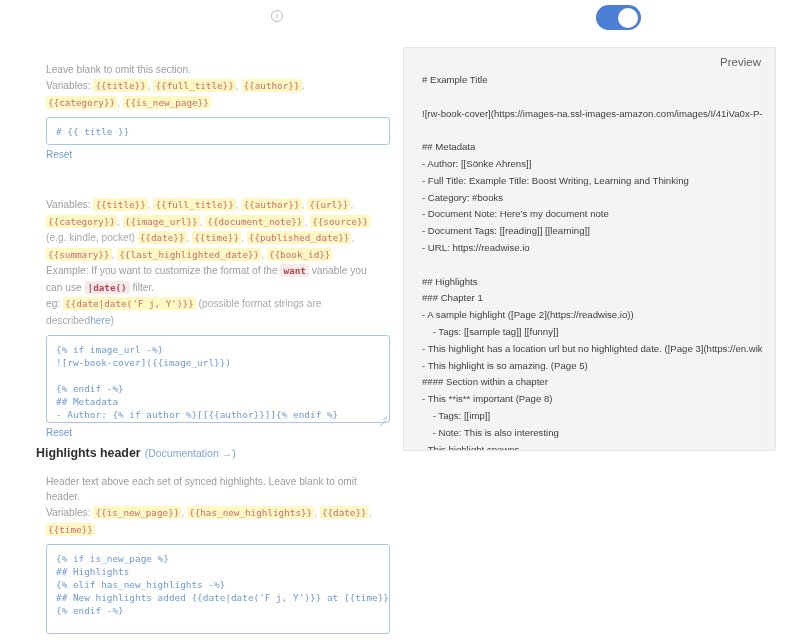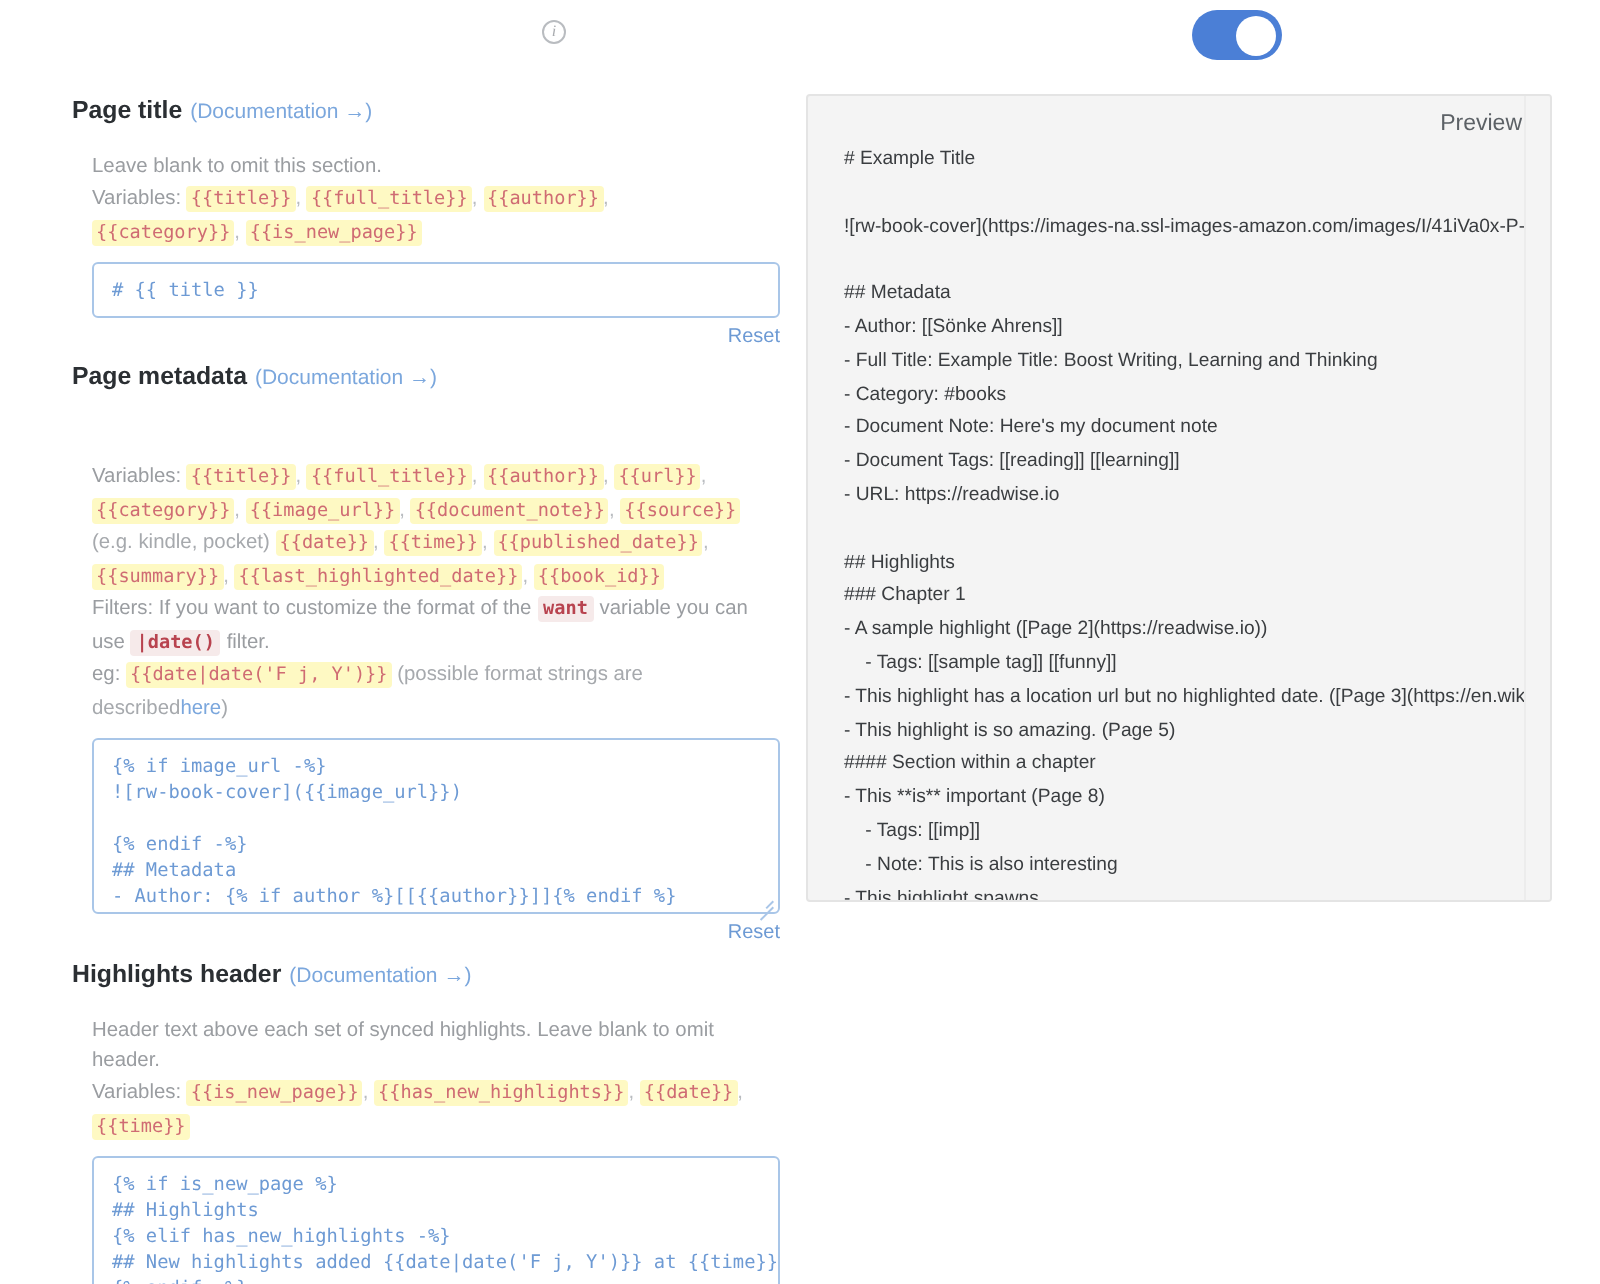--- a/index.html
+++ b/index.html
@@ -210,9 +210,6 @@
   <div class="left-col">
 
     <div class="section" style="padding-top:4px;">
-      <div class="sec-title">
-        <span>Page title</span><span class="doc-link">(Documentation →)</span>
-      </div>
       <div class="sec-body">
         <div class="desc">Leave blank to omit this section.</div>
         <div class="varline">

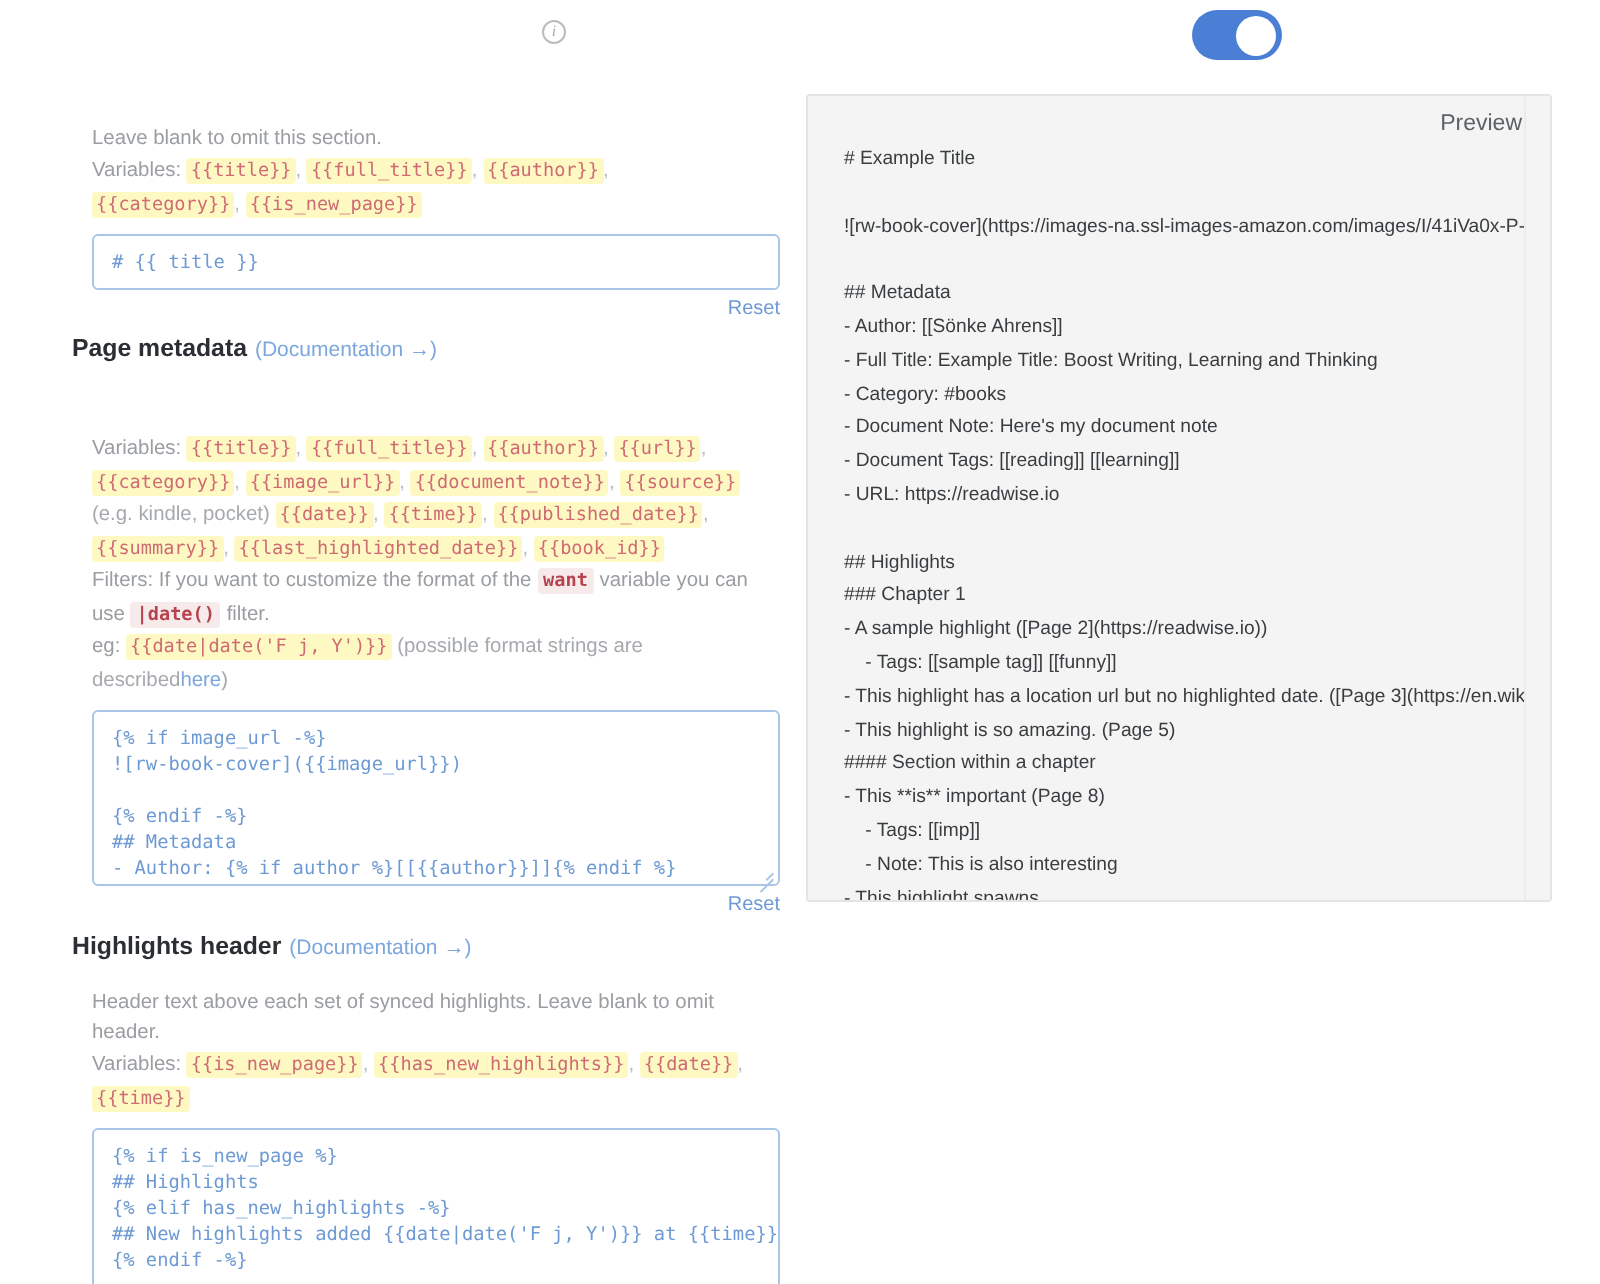--- a/index.html
+++ b/index.html
@@ -136,7 +136,7 @@
   }
   .reset {
     width: 344px;
-    text-align: right;
+    text-align: left;
     font-size: 10px;
     color: #6d9ad4;
     margin-top: 4px;

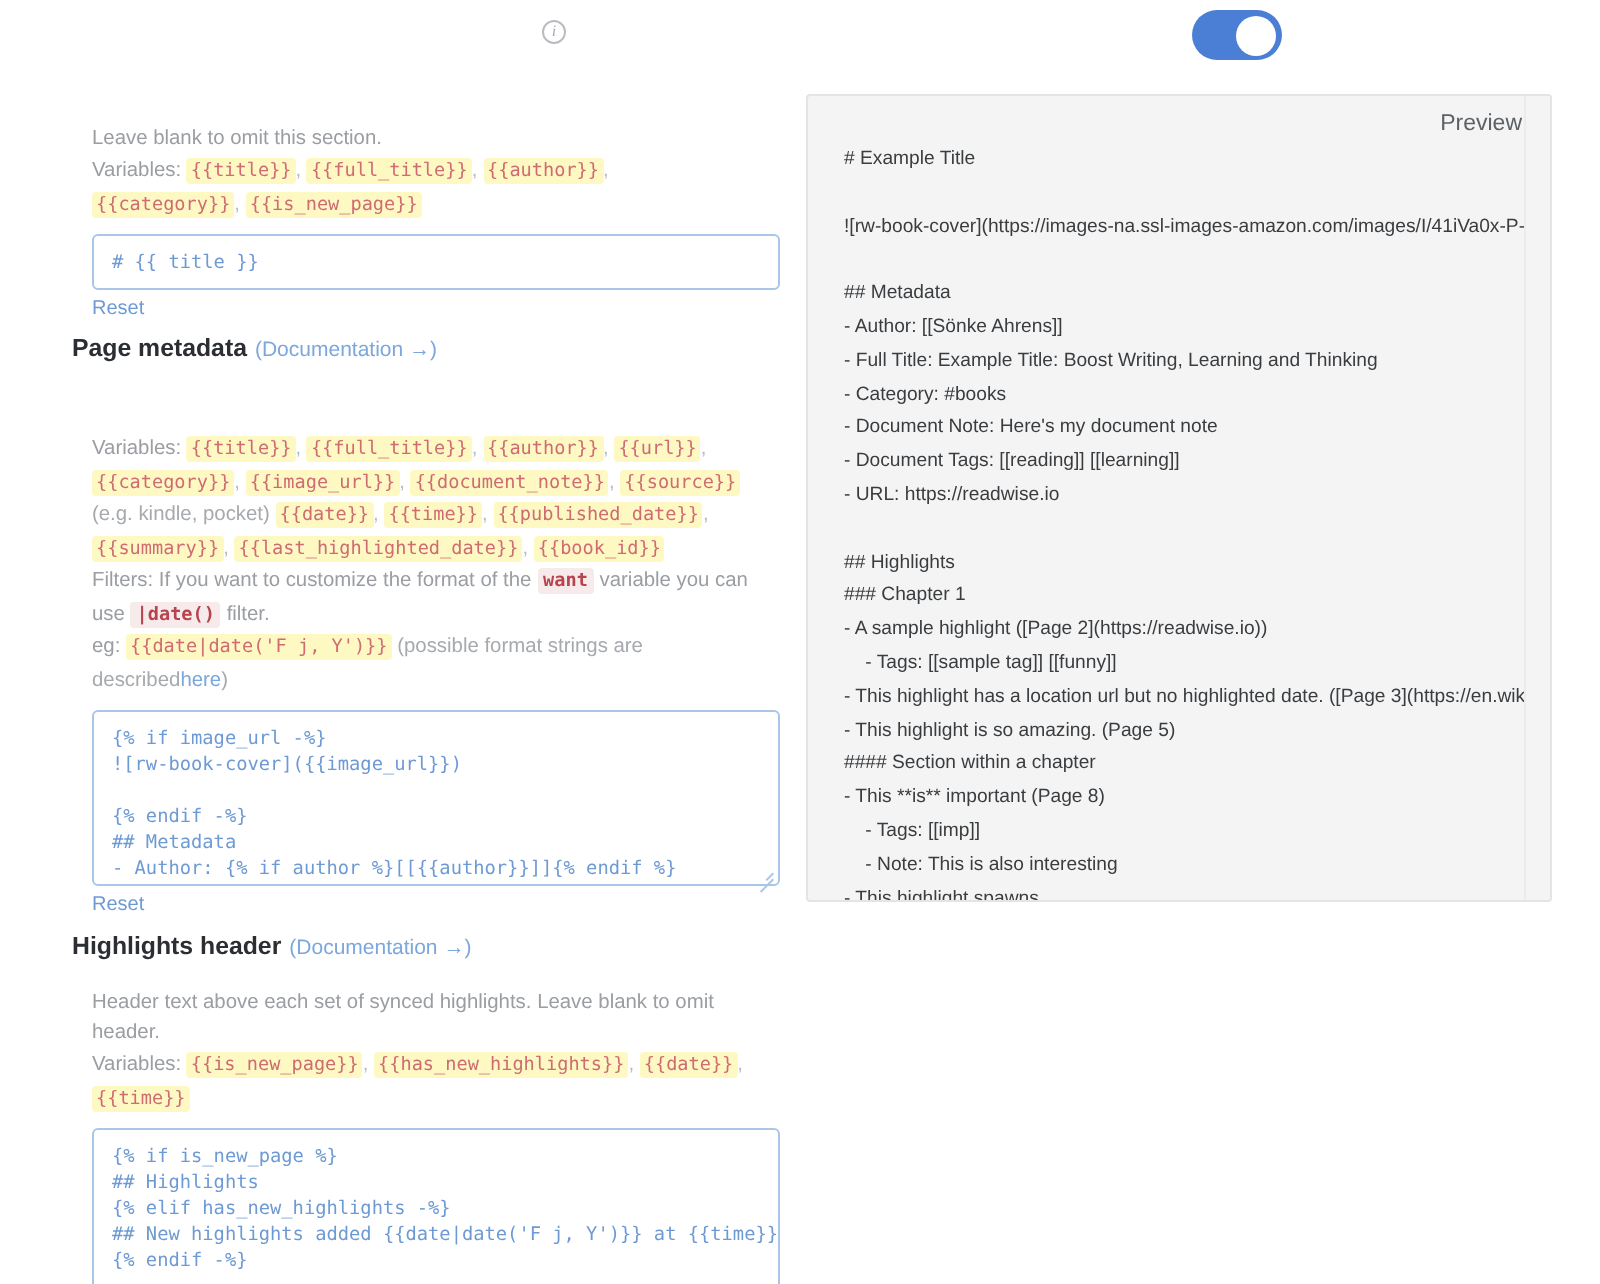--- a/index.html
+++ b/index.html
@@ -228,9 +228,6 @@
     </div>
 
     <div class="section" style="padding-top:7px;">
-      <div class="sec-title">
-        <span>Page metadata</span><span class="doc-link">(Documentation →)</span>
-      </div>
       <div class="sec-body">
         <div style="height:30px;"></div>
         <div class="varline">

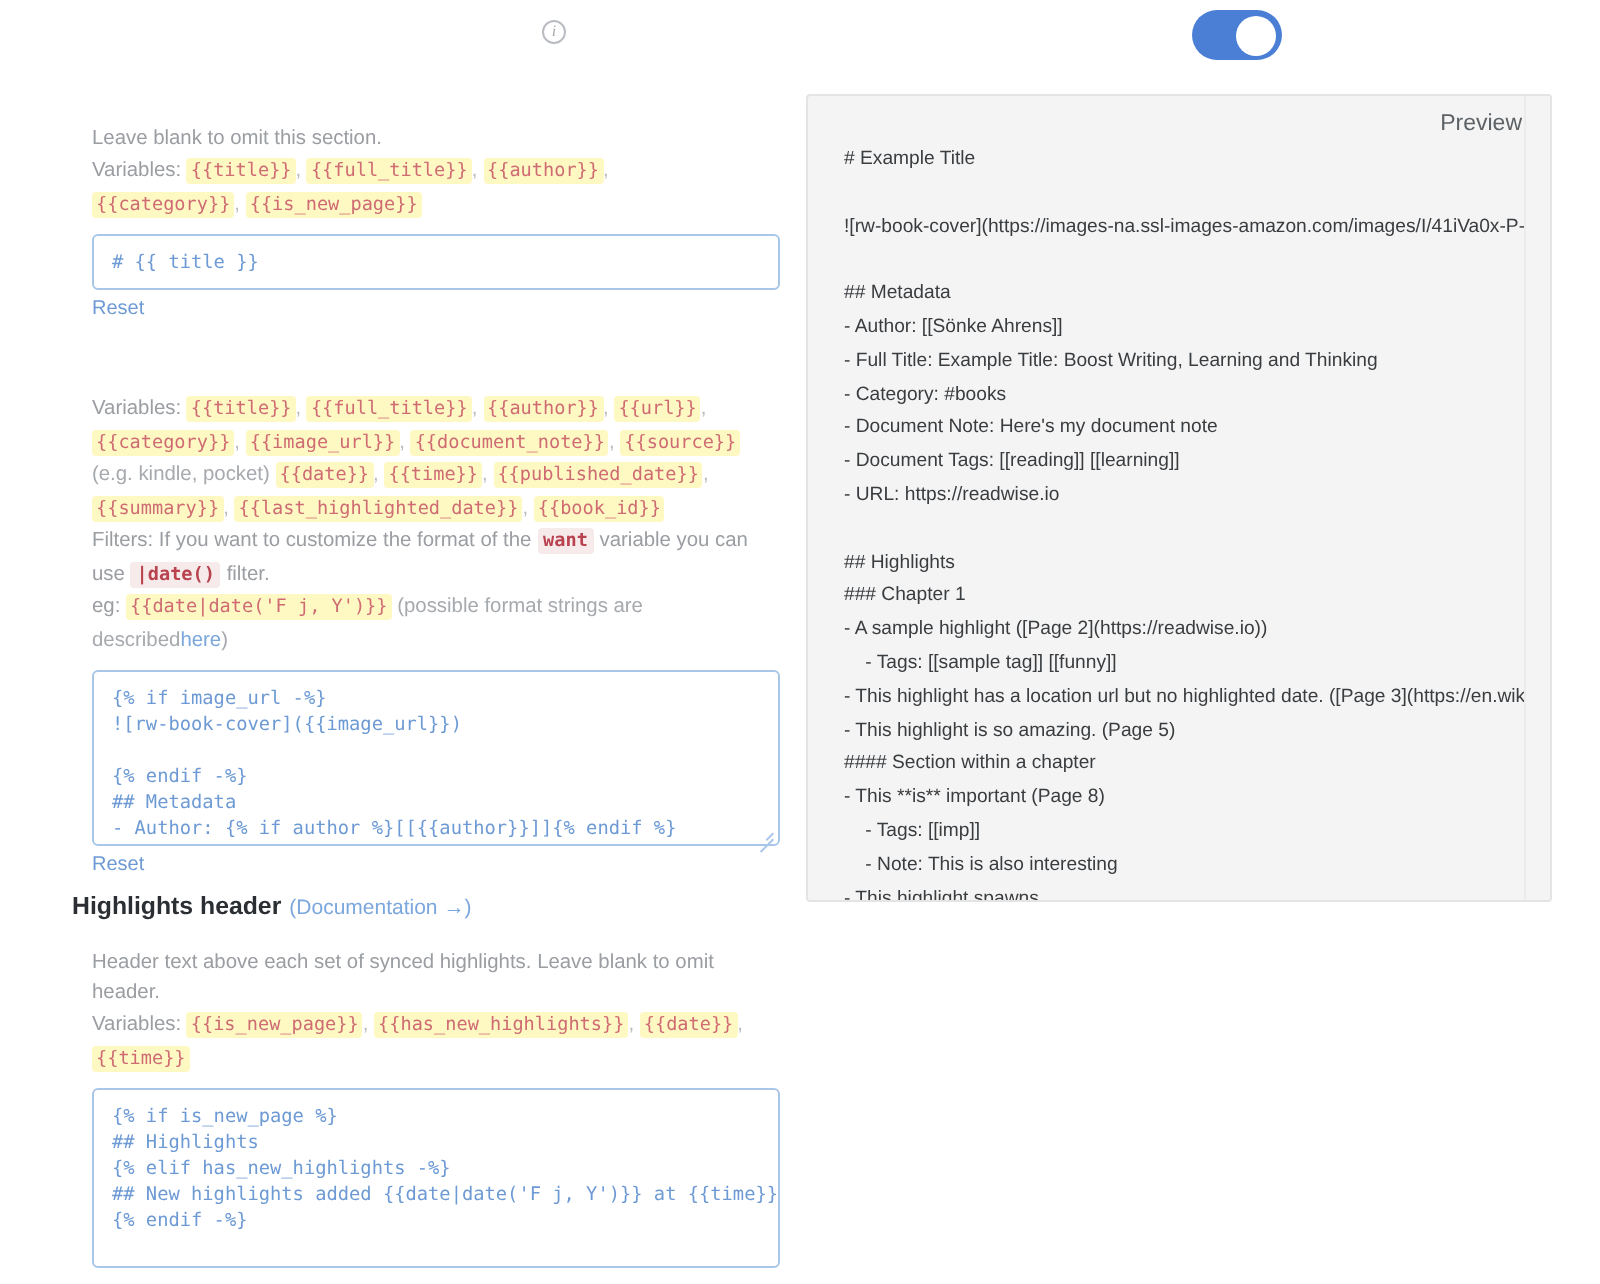--- a/index.html
+++ b/index.html
@@ -249,7 +249,7 @@
           <span class="var">{{book_id}}</span>
         </div>
         <div class="varline">
-          <span>Filters: If you want to customize the format of the</span>
+          <span>Example: If you want to customize the format of the</span>
           <span class="var-dark">want</span>
           <span>variable you can use</span>
           <span class="var-dark">|date()</span>

